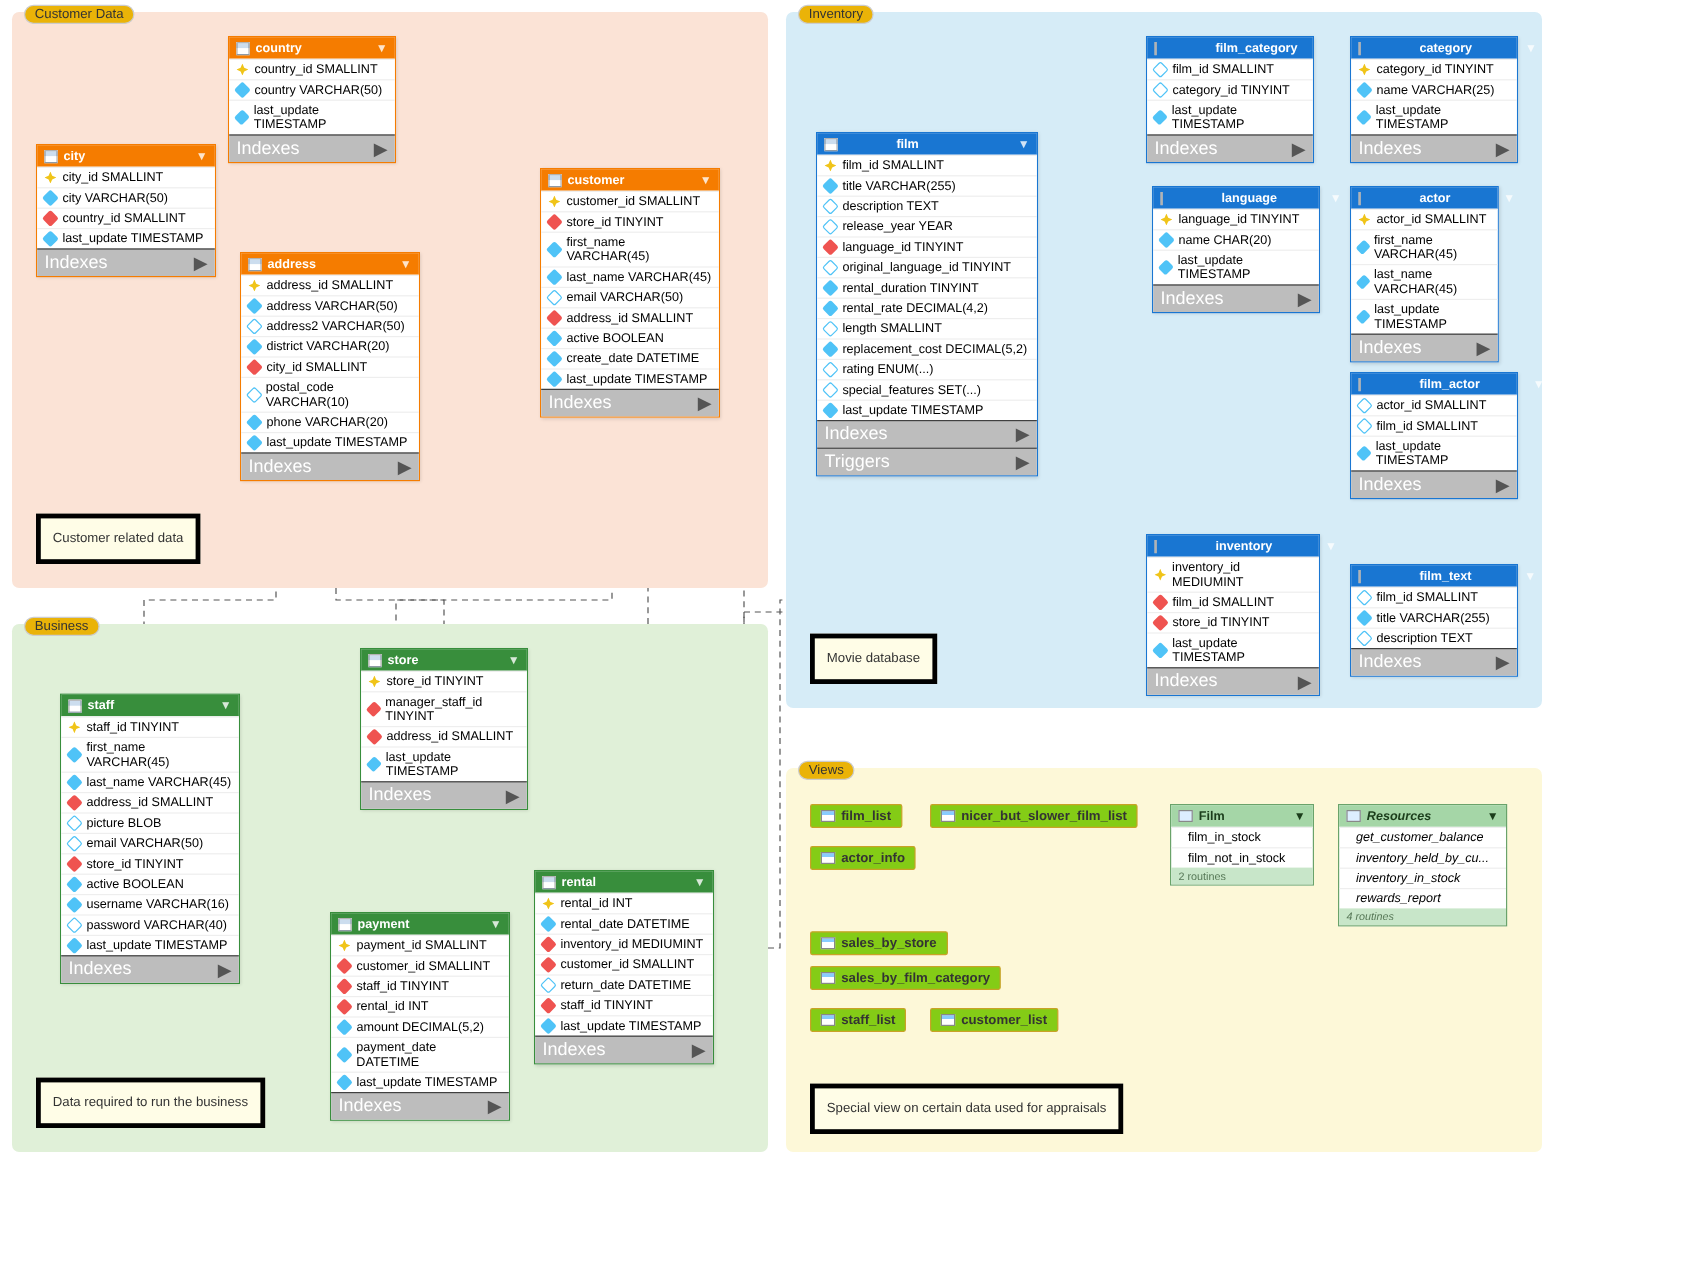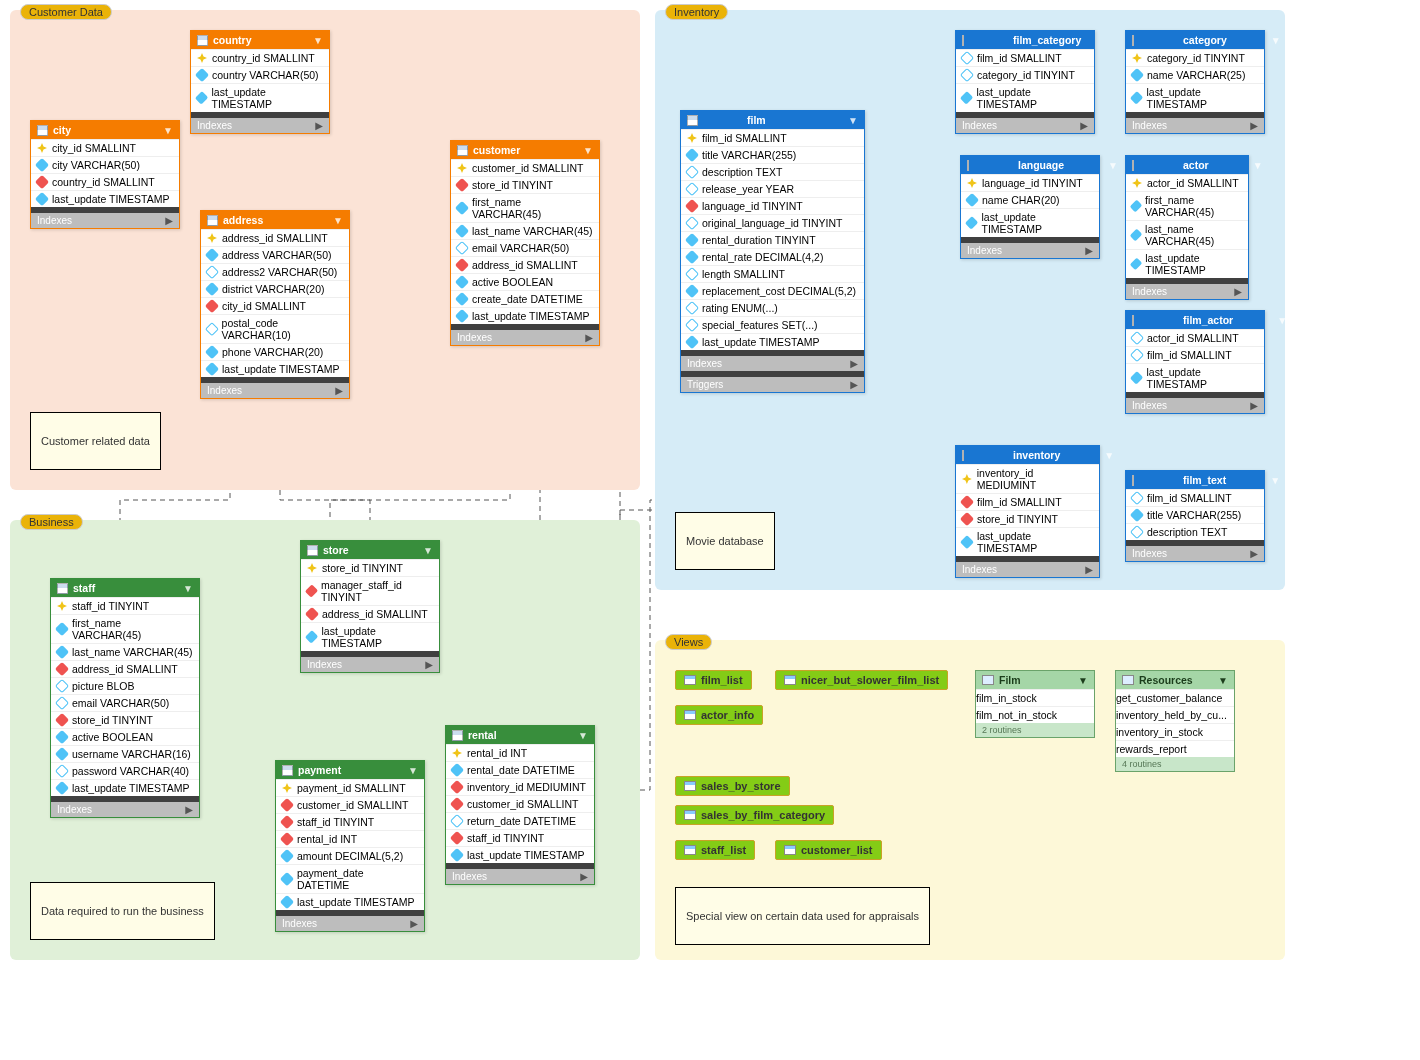--- a/index.html
+++ b/index.html
@@ -64,9 +64,9 @@
   .ic-fld { background: #fff; border: 1px solid #4fc3f7; transform: rotate(45deg); }
   .ic-fk  { background: #ef5350; transform: rotate(45deg); }
   .tbl-foot {
-    background: #bdbdbd; color: #fff; font-size: 10px;
+    background: #bdbdbd; color: #fff; font-size: 15px;
     padding: 2px 6px; display: flex; justify-content: space-between;
-    border-top: 6px solid #404040;
+    border-top: 1px solid #404040;
   }
   .tbl-foot .chev { color: #555; }
 

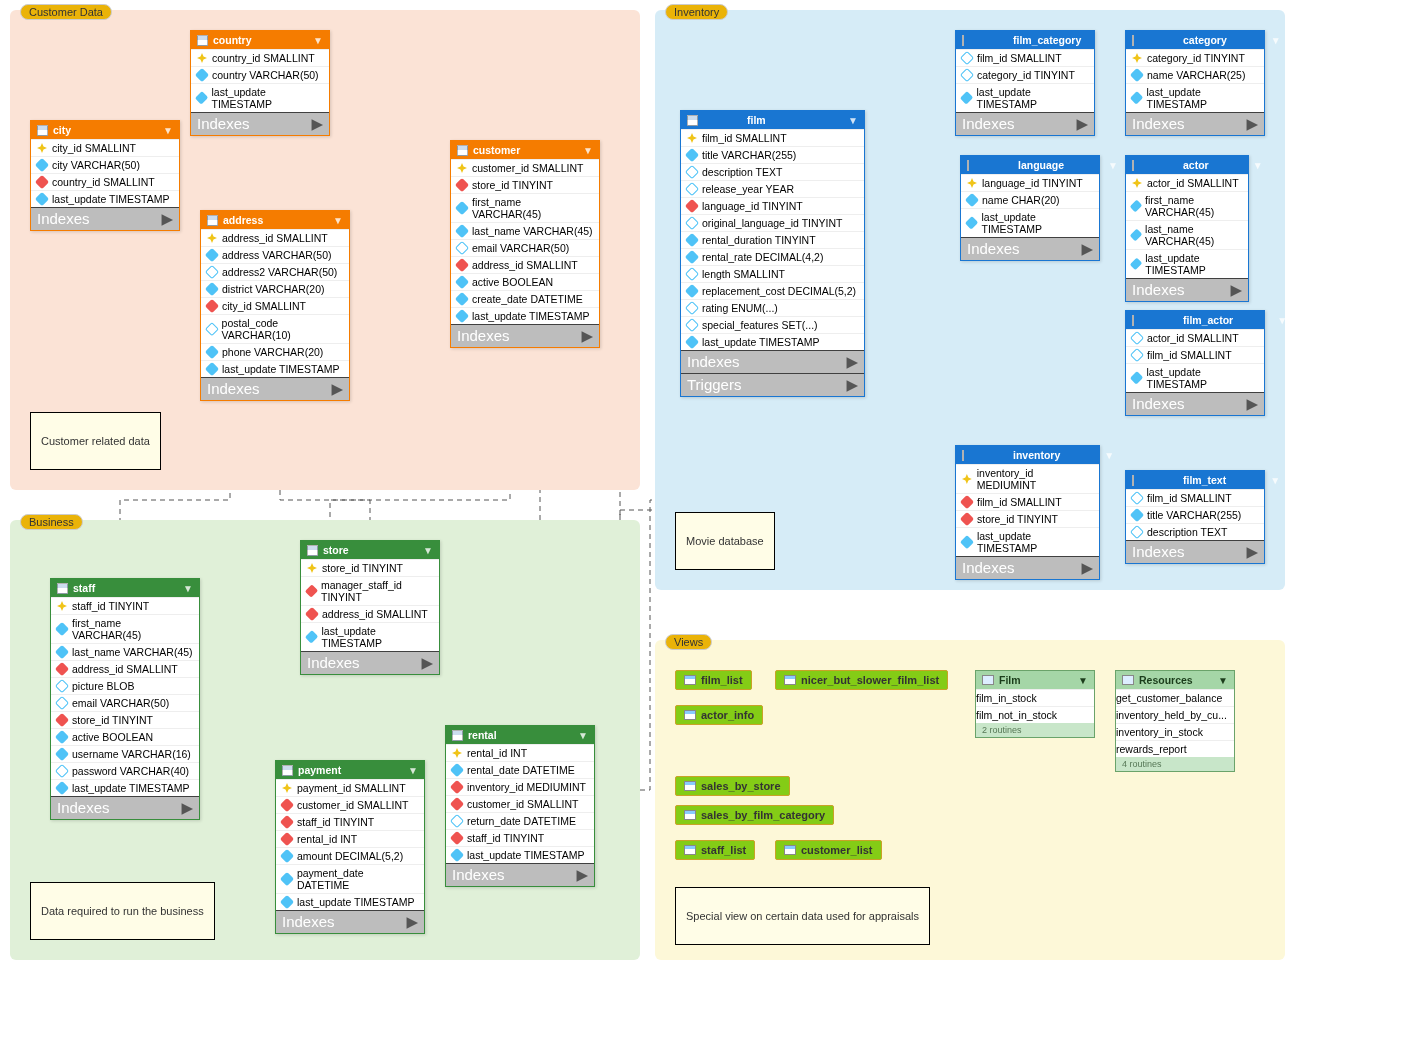--- a/index.html
+++ b/index.html
@@ -24,8 +24,8 @@
   .region-note {
     position: absolute;
     background: #fffde7;
-    border: 1px solid #000000;
-    padding: 22px 10px;
+    border: 4px solid #000000;
+    padding: 11px 10px;
     font-size: 11px;
     color: #333;
   }

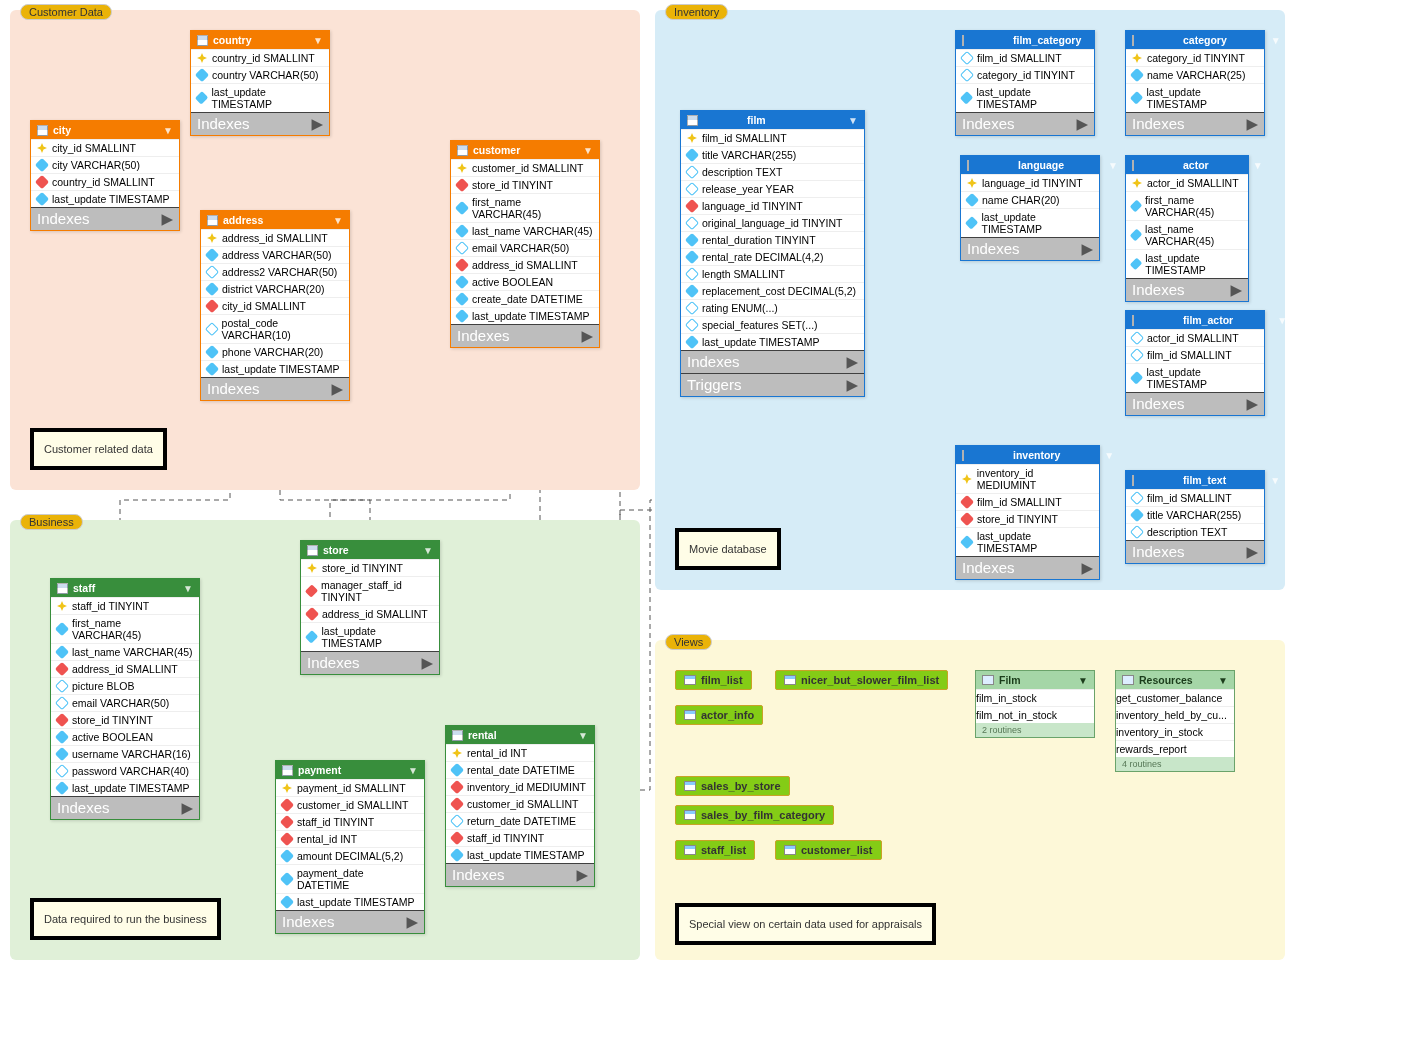--- a/index.html
+++ b/index.html
@@ -225,7 +225,7 @@
       <div class="routine-row">film_not_in_stock</div>
       <div class="routine-foot">2 routines</div>
     </div>
-    <div class="routine-box" style="left: 460px; top: 30px;">
+    <div class="routine-box" style="left: 460px; top: 30px; font-style: italic;">
       <div class="routine-head">
         <span class="ricon"></span>
         <span>Resources</span>

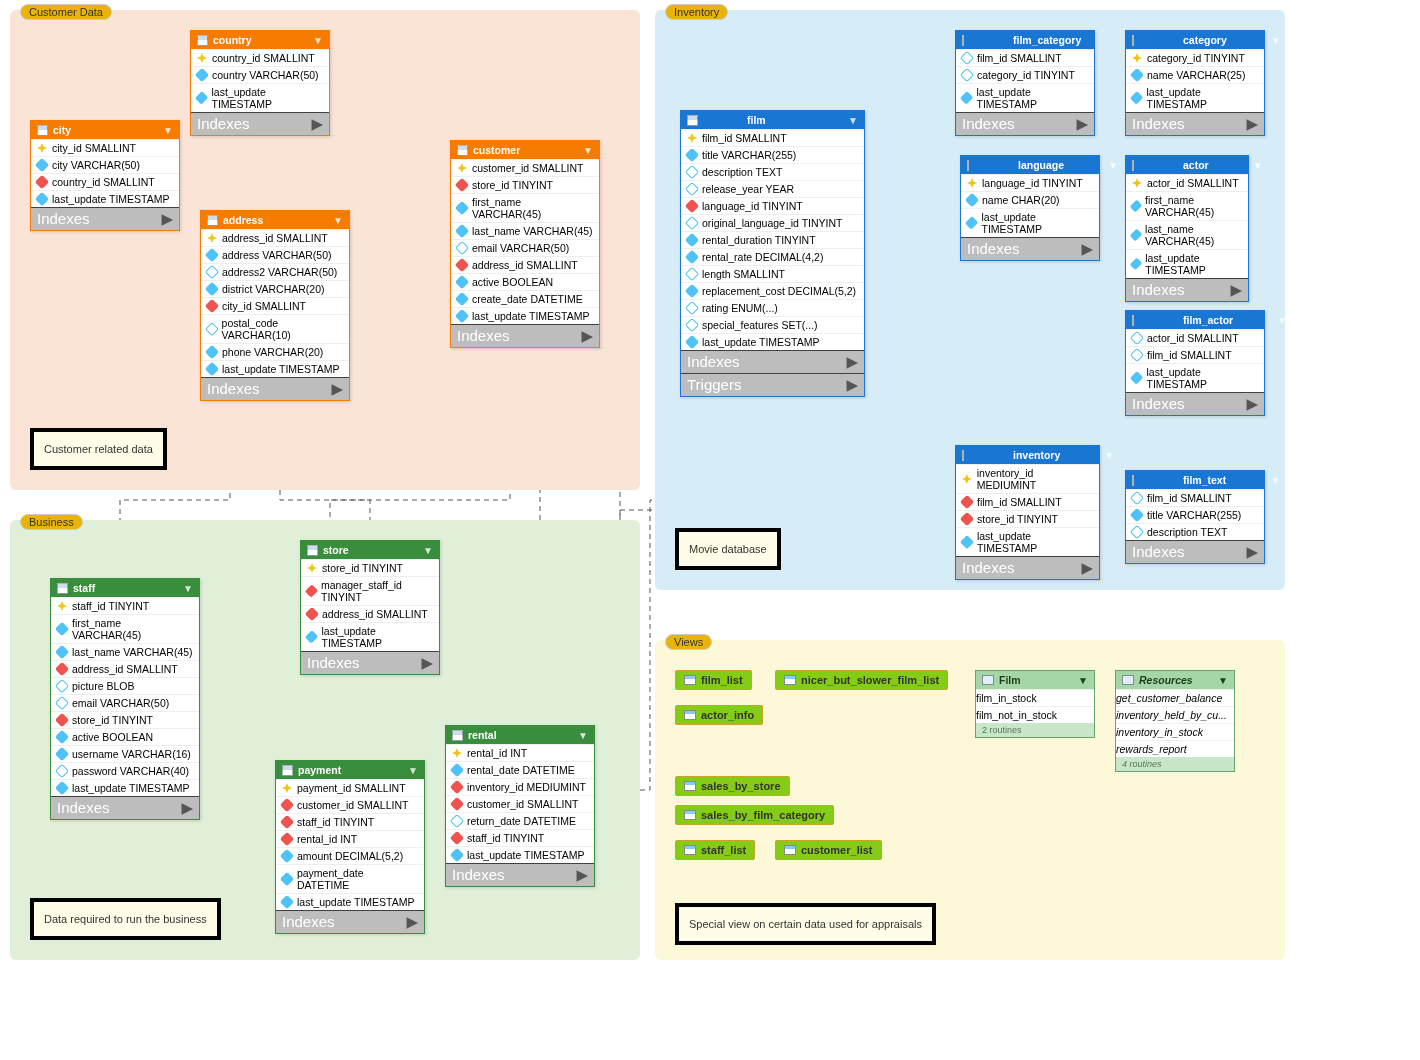--- a/index.html
+++ b/index.html
@@ -112,7 +112,7 @@
   }
   .routine-head .ricon { width: 12px; height: 10px; border:1px solid #888; background:#def; margin-right:5px; }
   .routine-head .arrow { margin-left: auto; font-size: 10px; }
-  .routine-row { padding: 2px 0; border-top: 1px solid #eee; }
+  .routine-row { padding: 2px 14px; border-top: 1px solid #eee; }
   .routine-foot { background: #c8e6c9; color: #577857; font-size: 9px; padding: 2px 6px; }
 
   svg.connectors { position: absolute; left: 0; top: 0; width: 1420px; height: 1060px; pointer-events: none; }

